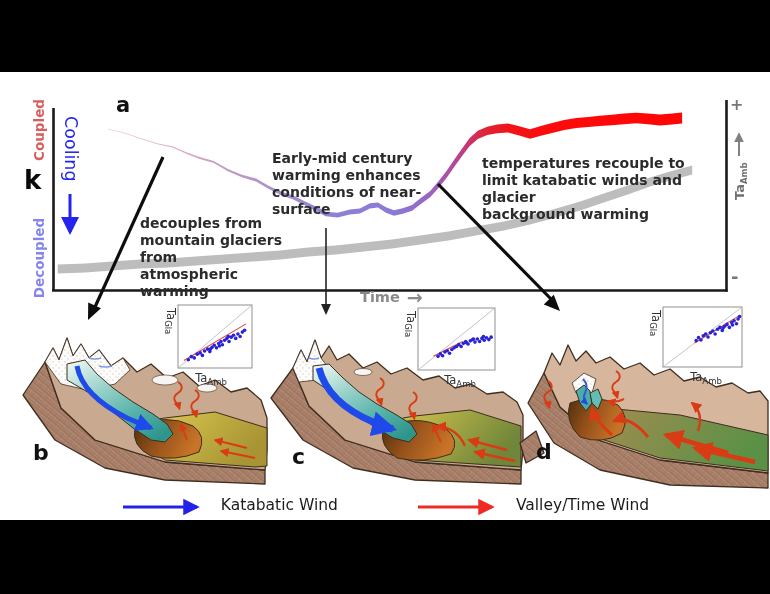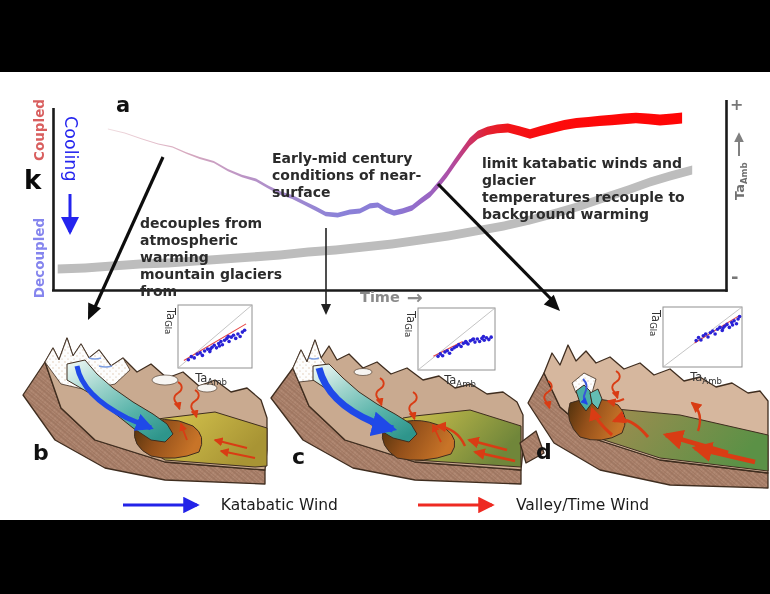--- a/index.html
+++ b/index.html
@@ -92,6 +92,7 @@
   </div>
   <div class="anno" style="left:272px;top:78px;width:180px">
     <div>Early-mid century</div>
+    <div>warming enhances</div>
     <div>conditions of near-surface</div>
   </div>
   <div class="anno" style="left:482px;top:83px;width:215px">

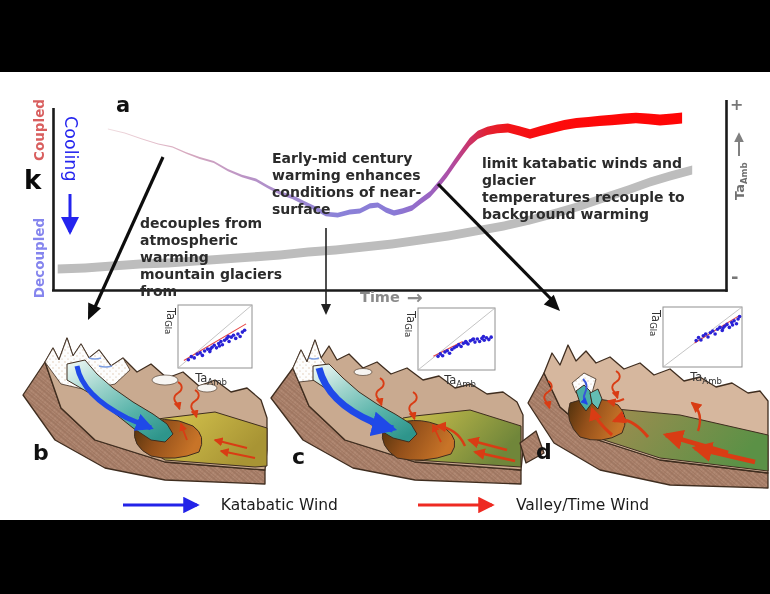--- a/index.html
+++ b/index.html
@@ -96,8 +96,8 @@
     <div>conditions of near-surface</div>
   </div>
   <div class="anno" style="left:482px;top:83px;width:215px">
+    <div>temperatures recouple to</div>
     <div>limit katabatic winds and glacier</div>
-    <div>temperatures recouple to</div>
     <div>background warming</div>
   </div>
 

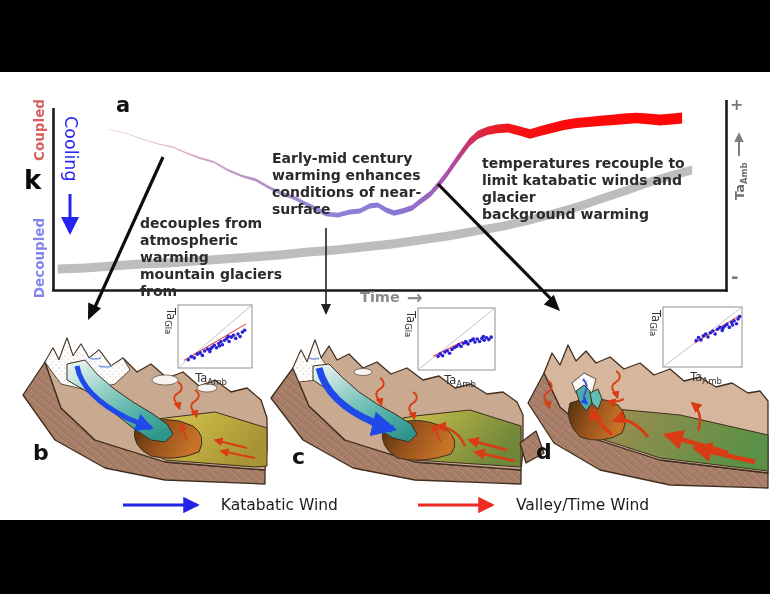--- a/index.html
+++ b/index.html
@@ -87,8 +87,8 @@
 
   <div class="anno" style="left:140px;top:143px;width:160px">
     <div>decouples from</div>
+    <div>mountain glaciers from</div>
     <div>atmospheric warming</div>
-    <div>mountain glaciers from</div>
   </div>
   <div class="anno" style="left:272px;top:78px;width:180px">
     <div>Early-mid century</div>

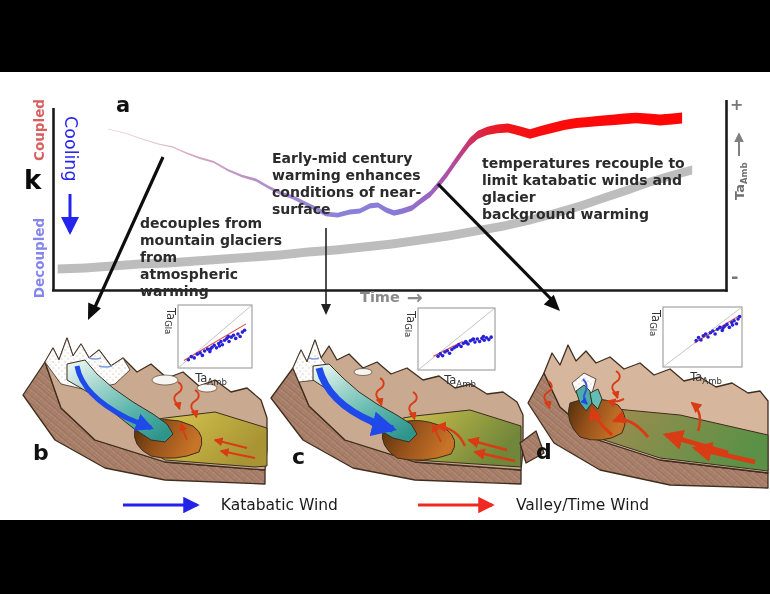--- a/index.html
+++ b/index.html
@@ -14,7 +14,7 @@
             color:#8a8a8a;font-weight:bold;font-size:14.5px;}
   .time-arrow{font-size:19px;margin-left:7px;line-height:10px;}
   .legend{position:absolute;left:0;top:424px;width:770px;display:flex;justify-content:center;
-          align-items:center;gap:10px;font-size:15.5px;color:#1c1c1c;}
+          align-items:flex-end;gap:10px;font-size:15.5px;color:#1c1c1c;}
   .legend .spacer{width:58px;}
   .sub{font-size:8.5px;}
 </style>

